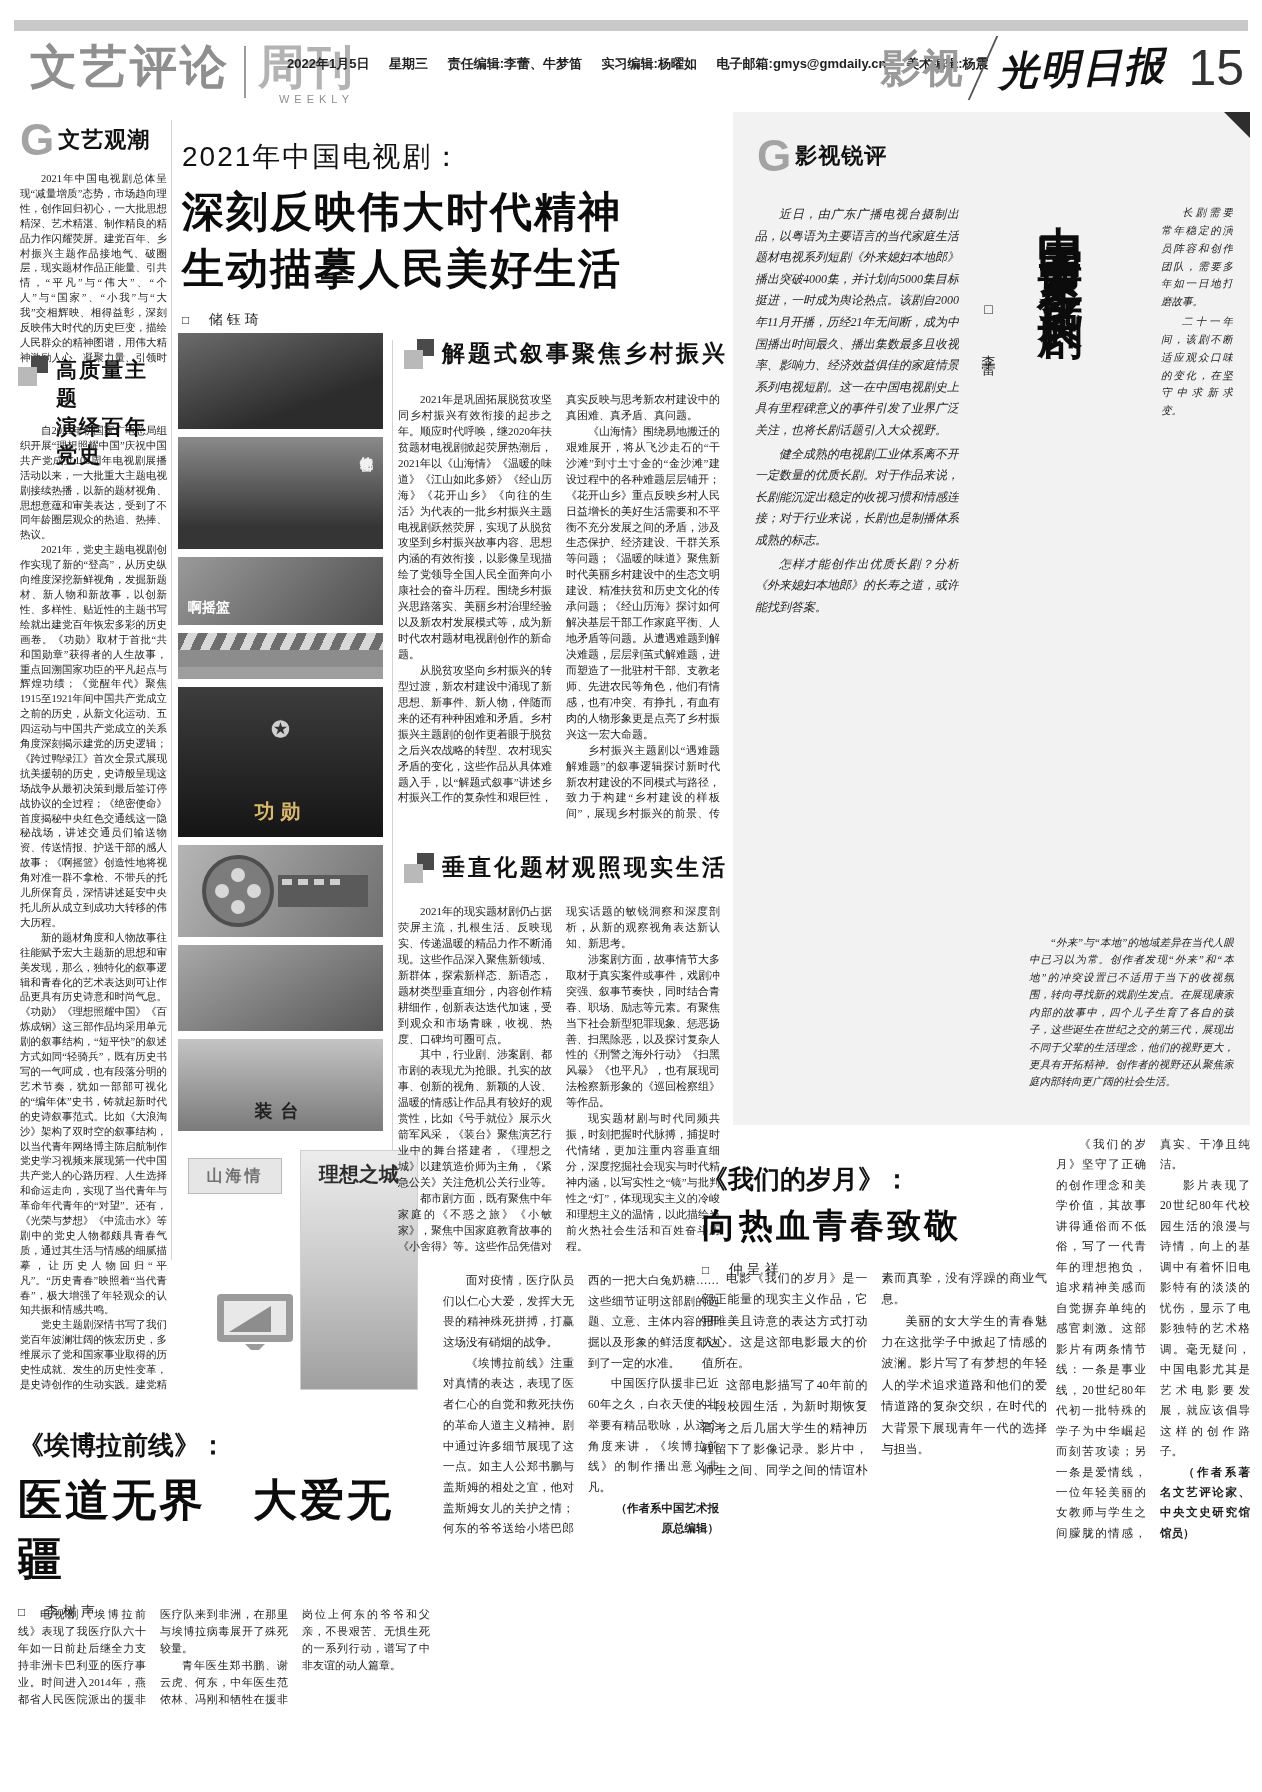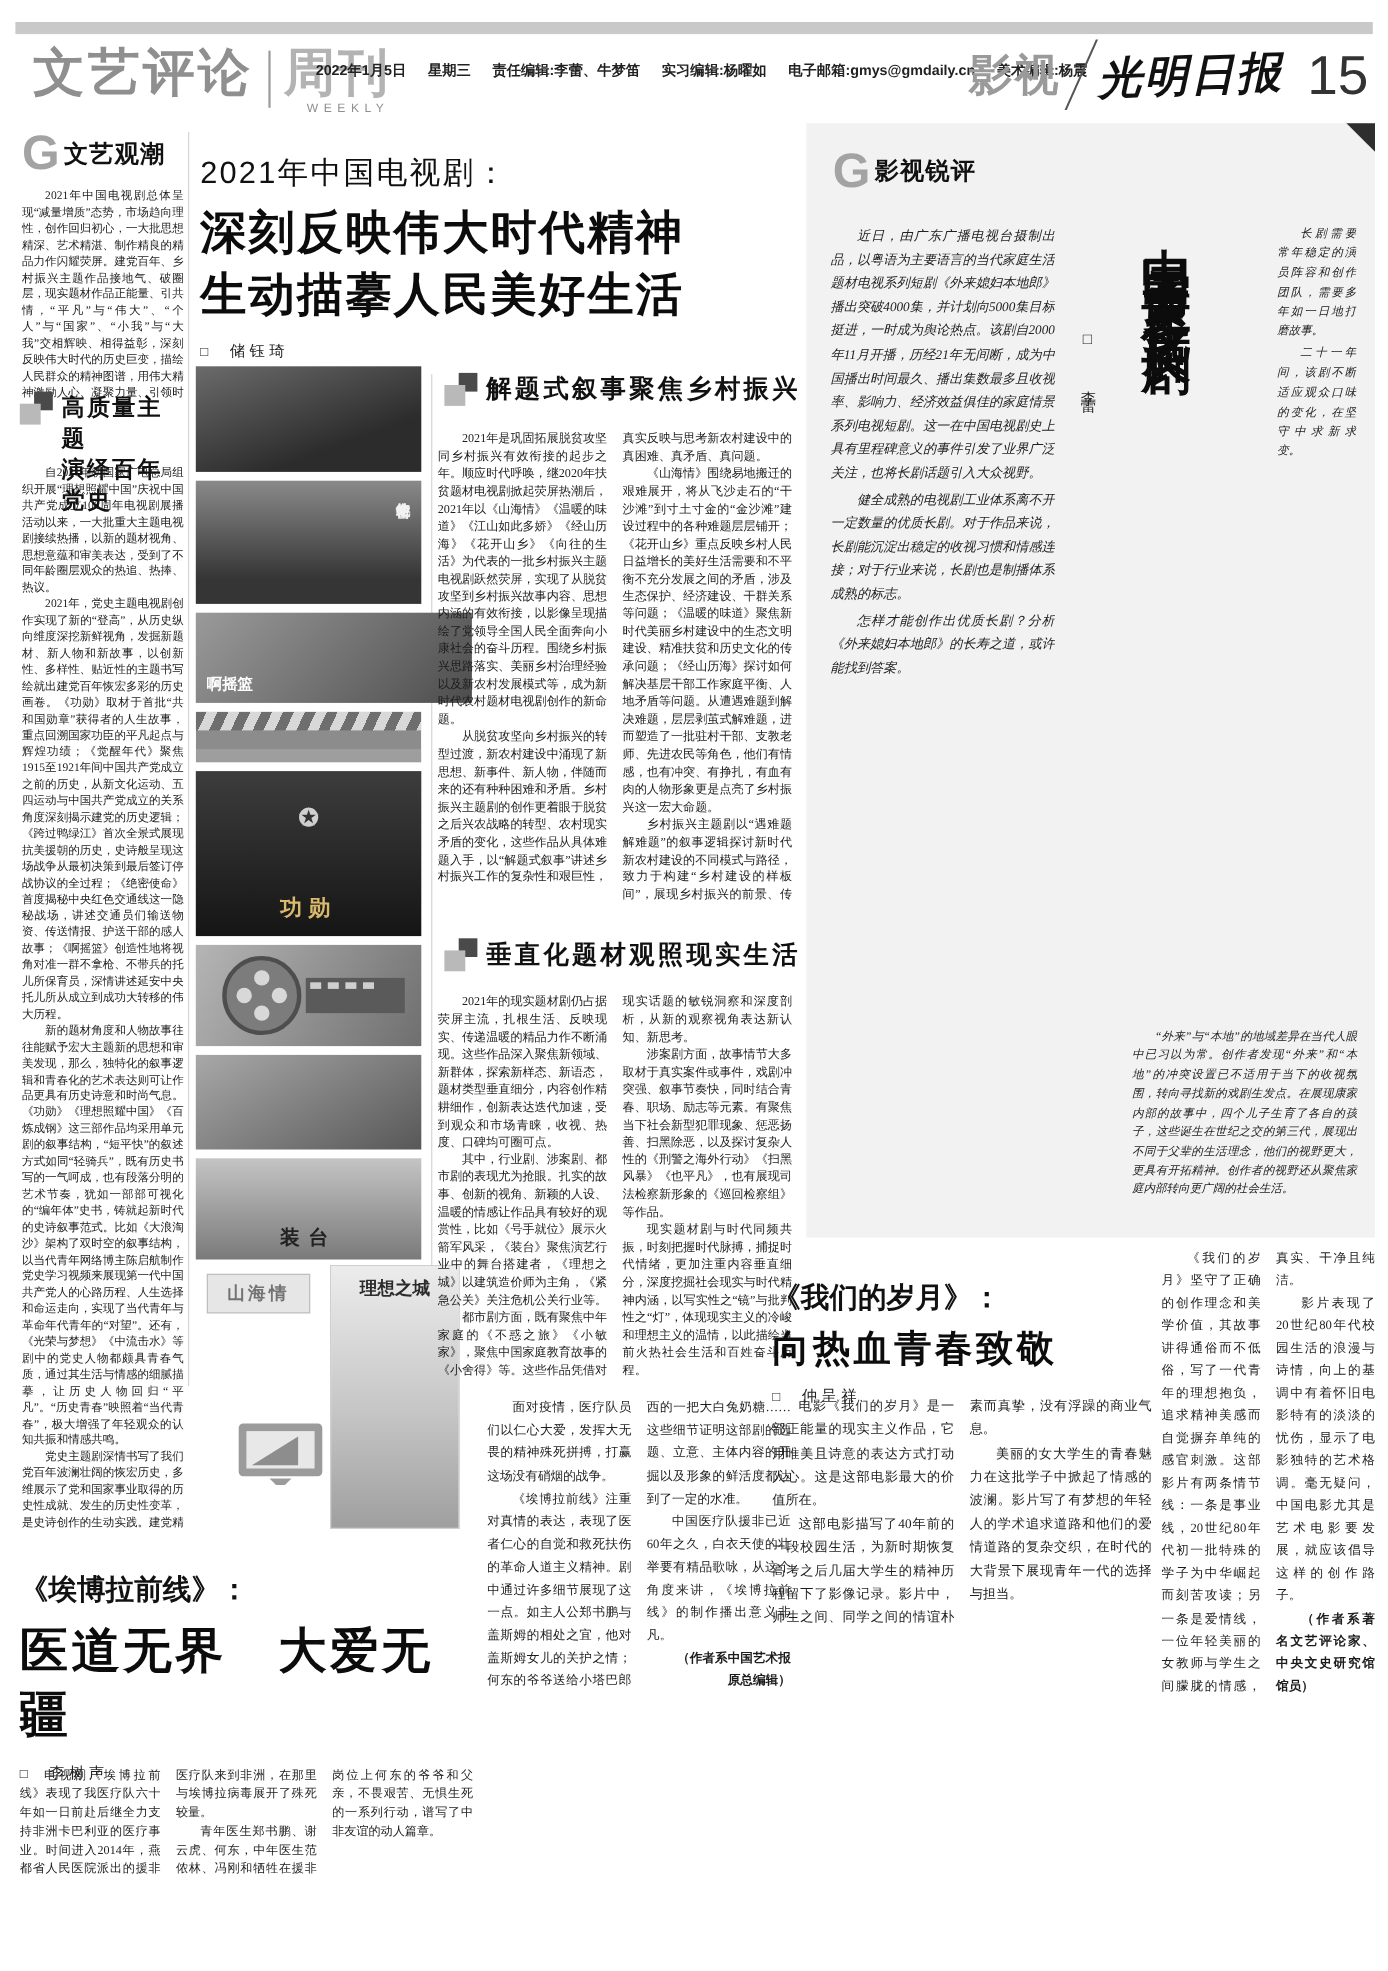--- a/index.html
+++ b/index.html
@@ -140,7 +140,7 @@
     <div class="poster" style="height:112px;background:linear-gradient(180deg,#8a8a8a,#353535 80%);">
       <span class="cap vert" style="right:8px;top:10px;color:#f2f2f2;font-size:13px;">绝密使命</span>
     </div>
-    <div class="poster" style="height:82px;background:linear-gradient(135deg,#9a9a9a,#4d4d4d);padding-left:46px;">
+    <div class="poster" style="height:68px;background:linear-gradient(135deg,#9a9a9a,#4d4d4d);">
       <span class="cap" style="left:10px;bottom:8px;color:#fff;font-size:14px;">啊摇篮</span>
     </div>
     <div class="poster" style="height:46px;">

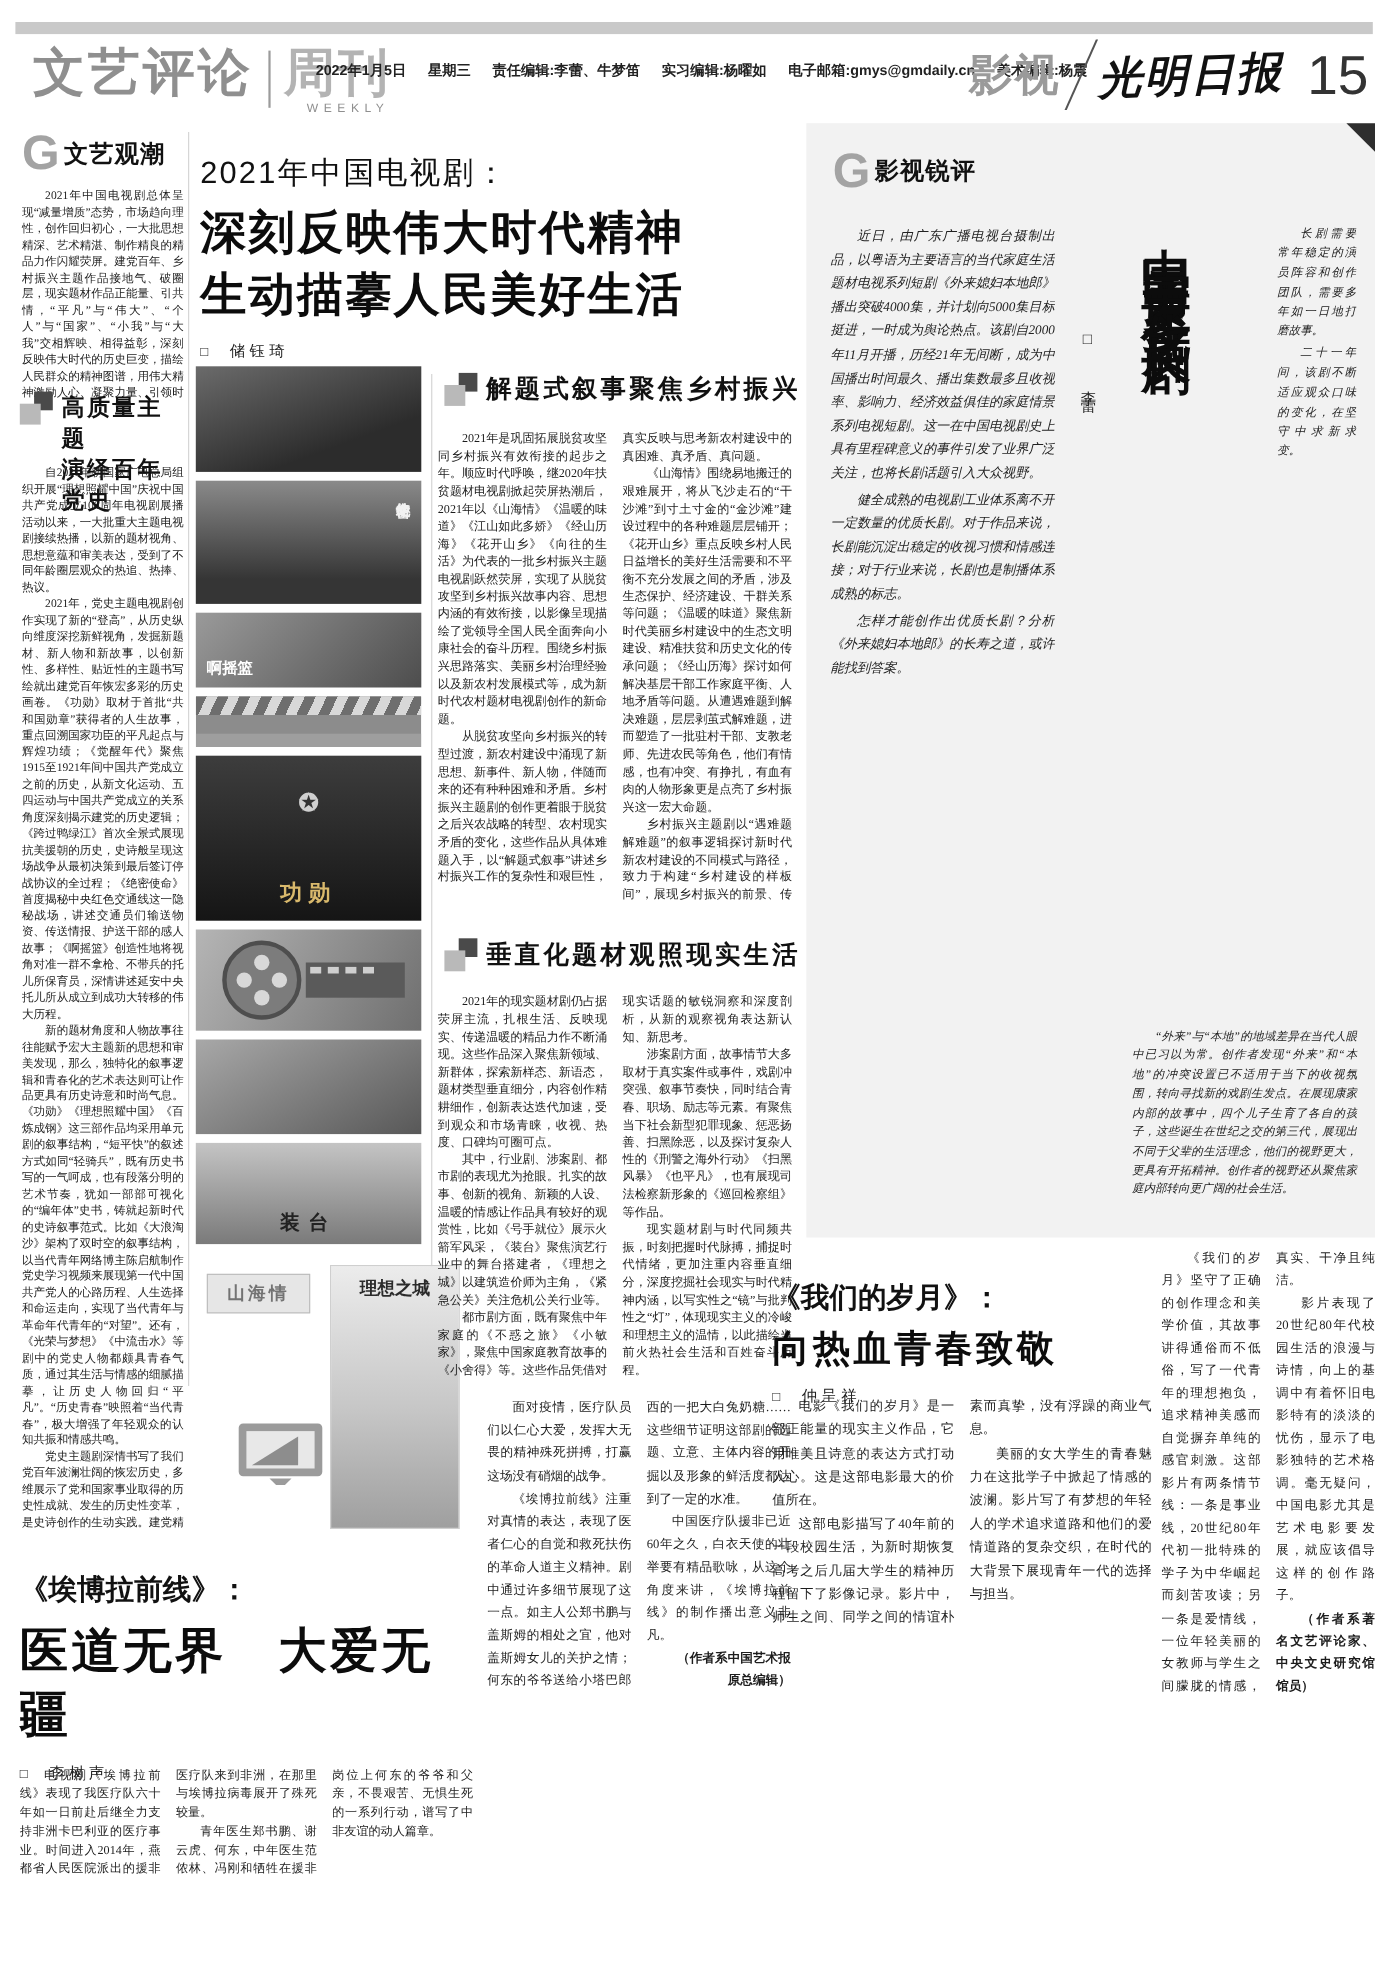--- a/index.html
+++ b/index.html
@@ -176,7 +176,7 @@
     <span style="font-size:16px;font-weight:700;color:#737373;letter-spacing:3px;">山海情</span>
   </div>
   <div class="abs poster" style="left:300px;top:1150px;width:116px;height:238px;background:linear-gradient(180deg,#ececec,#c6c6c6 55%,#9f9f9f);border:1px solid #cfcfcf;">
-    <span class="cap" style="left:50%;transform:translateX(-50%);top:10px;color:#2b2b2b;font-size:16px;white-space:nowrap;">理想之城</span>
+    <span class="cap" style="left:50%;transform:translateX(-50%);top:10px;color:#2b2b2b;font-size:20px;white-space:nowrap;">理想之城</span>
   </div>
   <div class="abs tv-icon" style="left:215px;top:1292px;">
     <svg width="80" height="62" viewBox="0 0 80 62">

